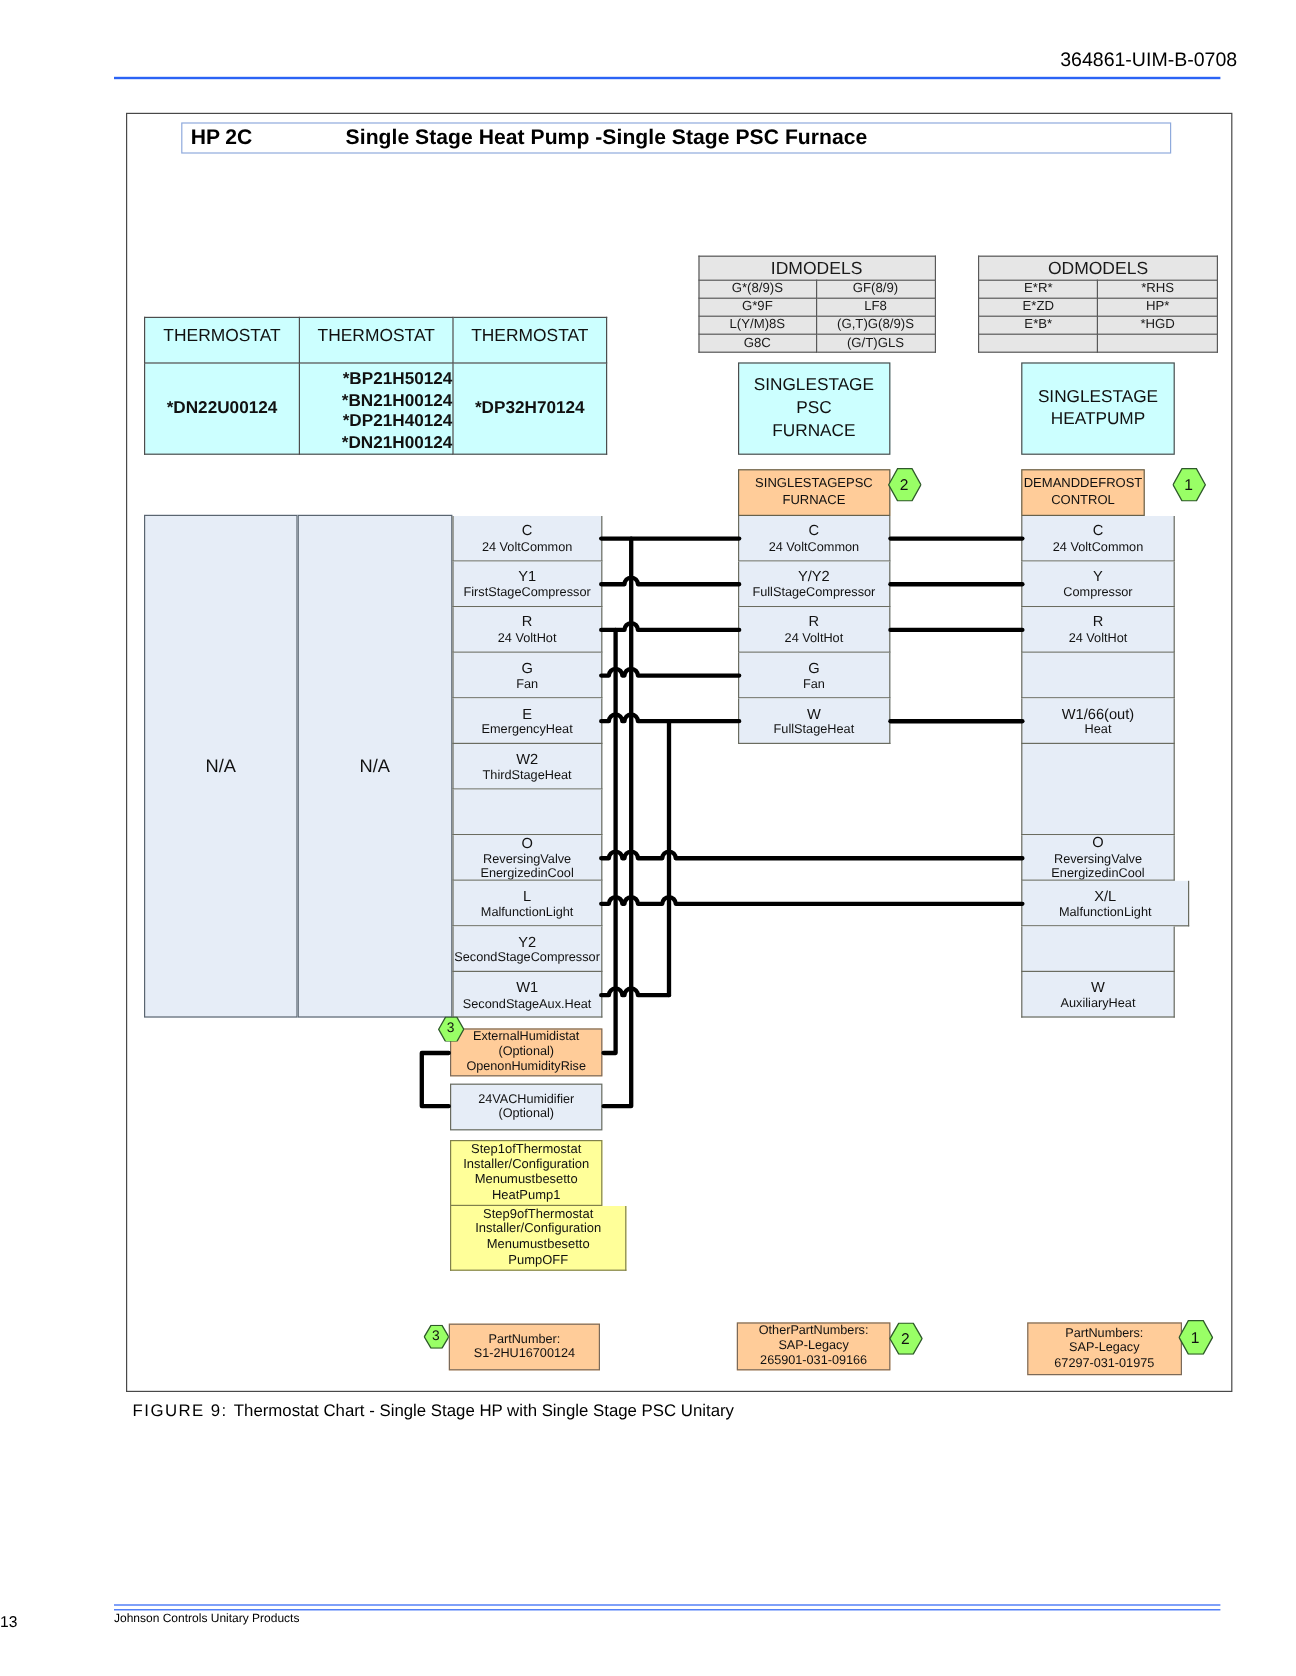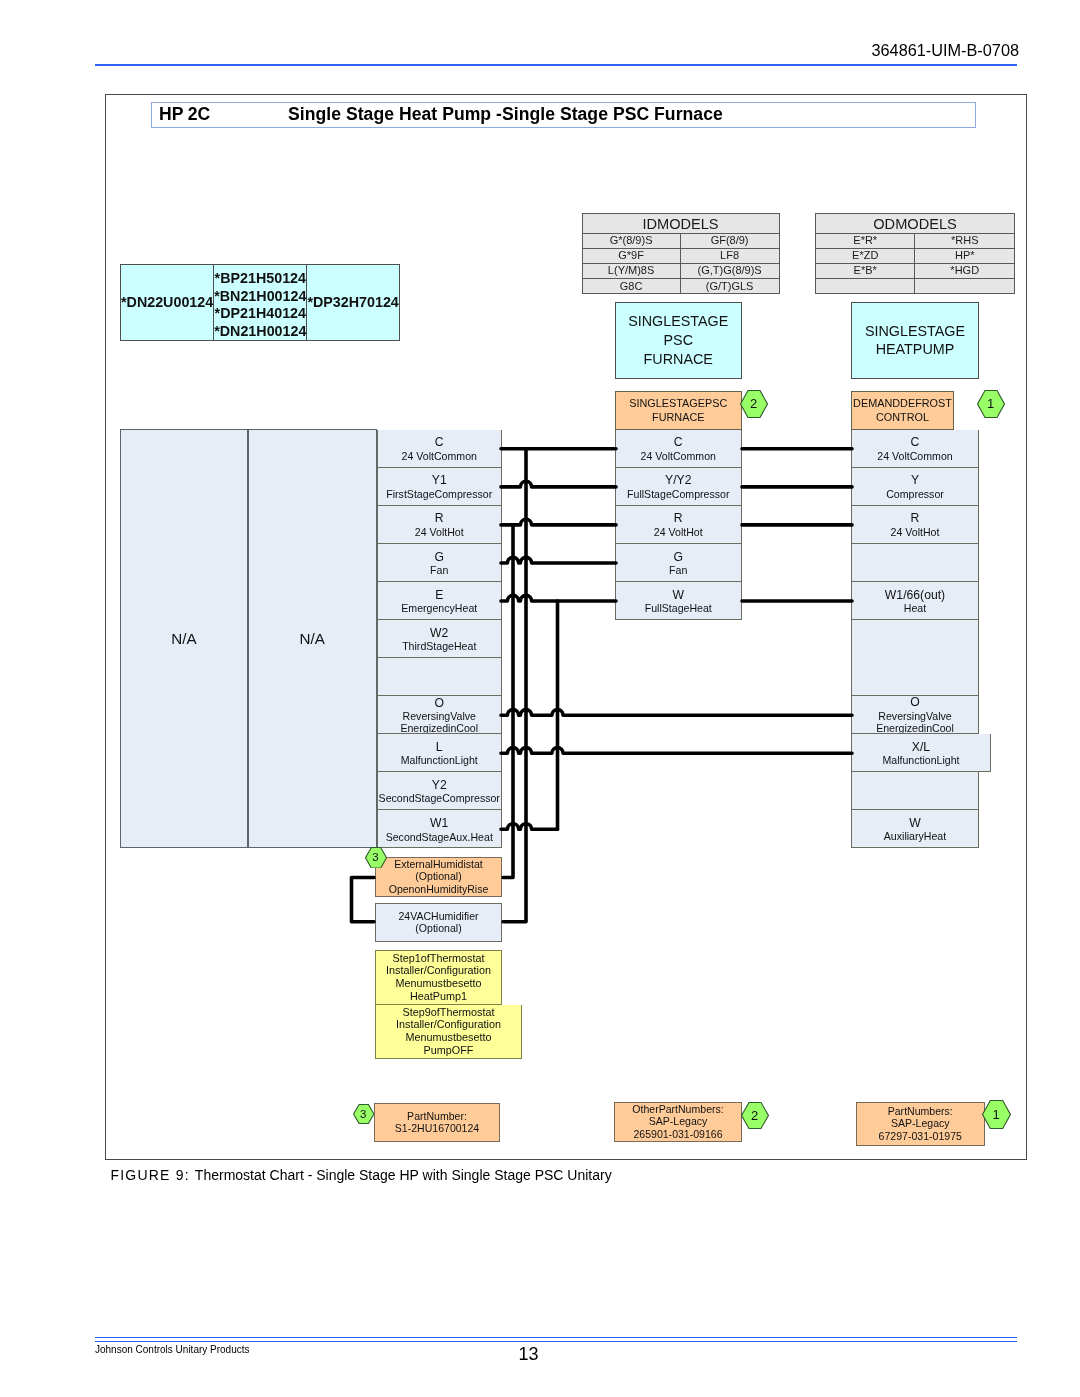--- a/index.html
+++ b/index.html
@@ -7,7 +7,7 @@
   .abs{position:absolute;box-sizing:border-box;}
   .ctr{display:flex;flex-direction:column;align-items:center;justify-content:center;text-align:center;overflow:hidden;}
   .ctr > div{width:100%;}
-  #doccode{left:0;top:41px;width:1019px;text-align:right;font-size:16.3px;}
+  #doccode{left:12px;top:41px;width:1019px;text-align:right;font-size:16.3px;}
   #hdr-rule{left:95px;top:63.5px;width:922px;height:0;border-top:2.4px solid #2b63f5;}
   #ftr-rule1{left:95px;top:1336.6px;width:922px;height:0;border-top:1.8px solid #2b63f5;}
   #ftr-rule2{left:95px;top:1340.6px;width:922px;height:0;border-top:1.8px solid #2b63f5;}

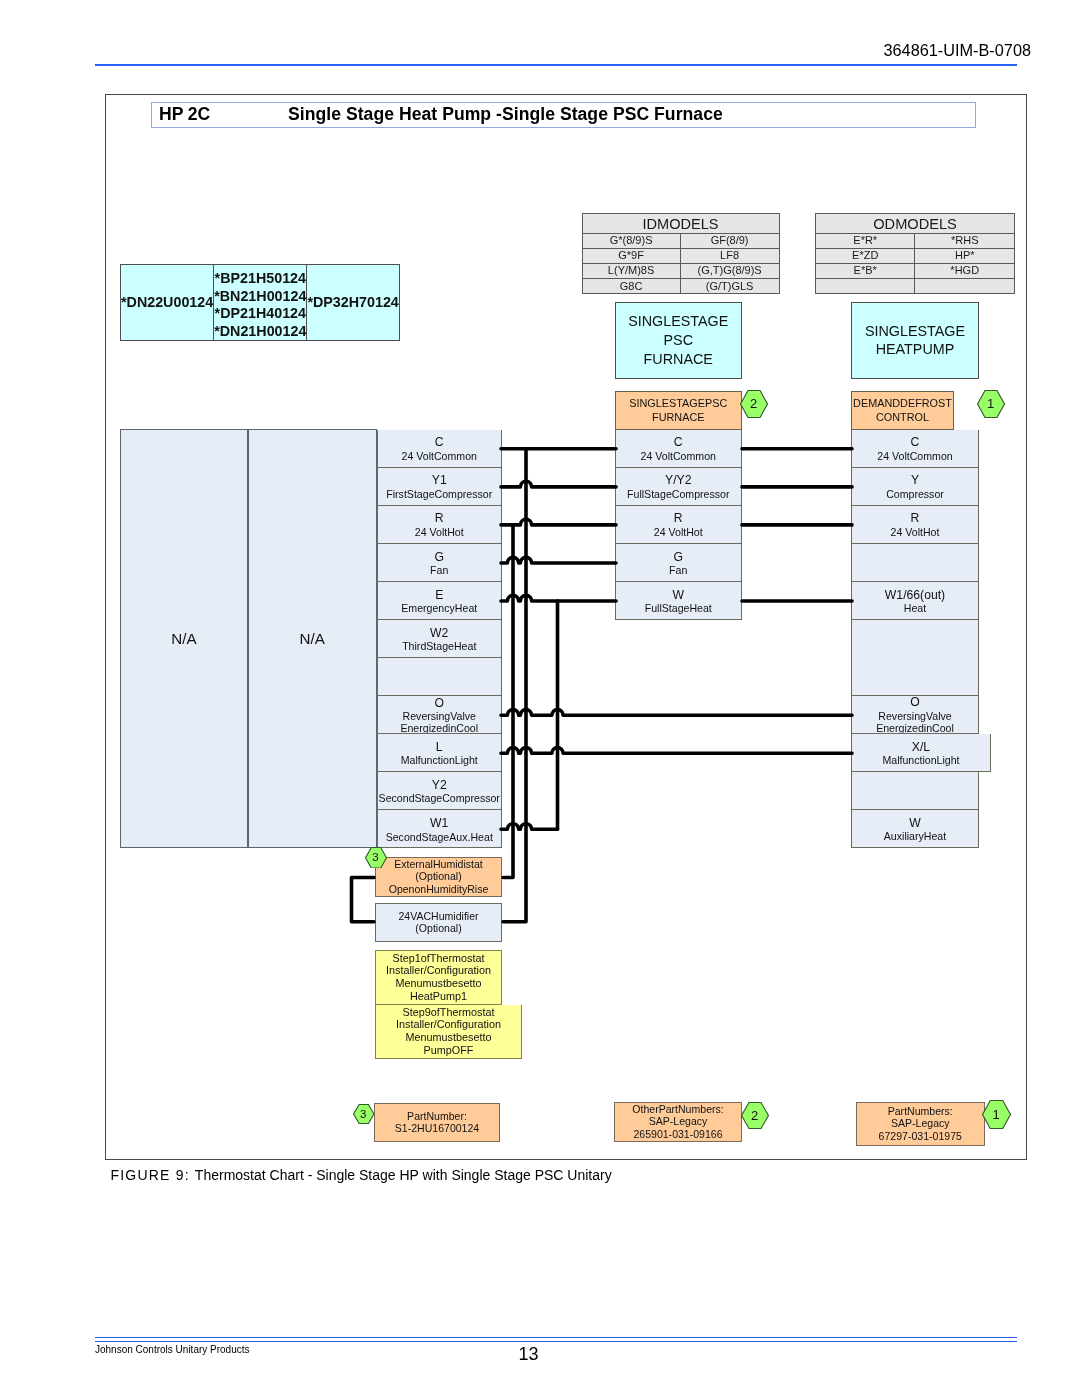--- a/index.html
+++ b/index.html
@@ -98,6 +98,11 @@
   </table>
 <table id="ttbl" style="left:120px;top:264px;" data-name="thermostat-table">
 <tbody>
+      <tr data-name="thermostat-header-row">
+<td class="th" style="width:128px" data-name="thermostat-header">THERMOSTAT</td>
+<td class="th" style="width:127px" data-name="thermostat-header">THERMOSTAT</td>
+<td class="th" style="width:127px" data-name="thermostat-header">THERMOSTAT</td>
+</tr>
       <tr data-name="thermostat-value-row">
 <td class="tv" style="height:66px" data-name="thermostat-model">
           <div class="ln" data-name="text-line">*DN22U00124</div>

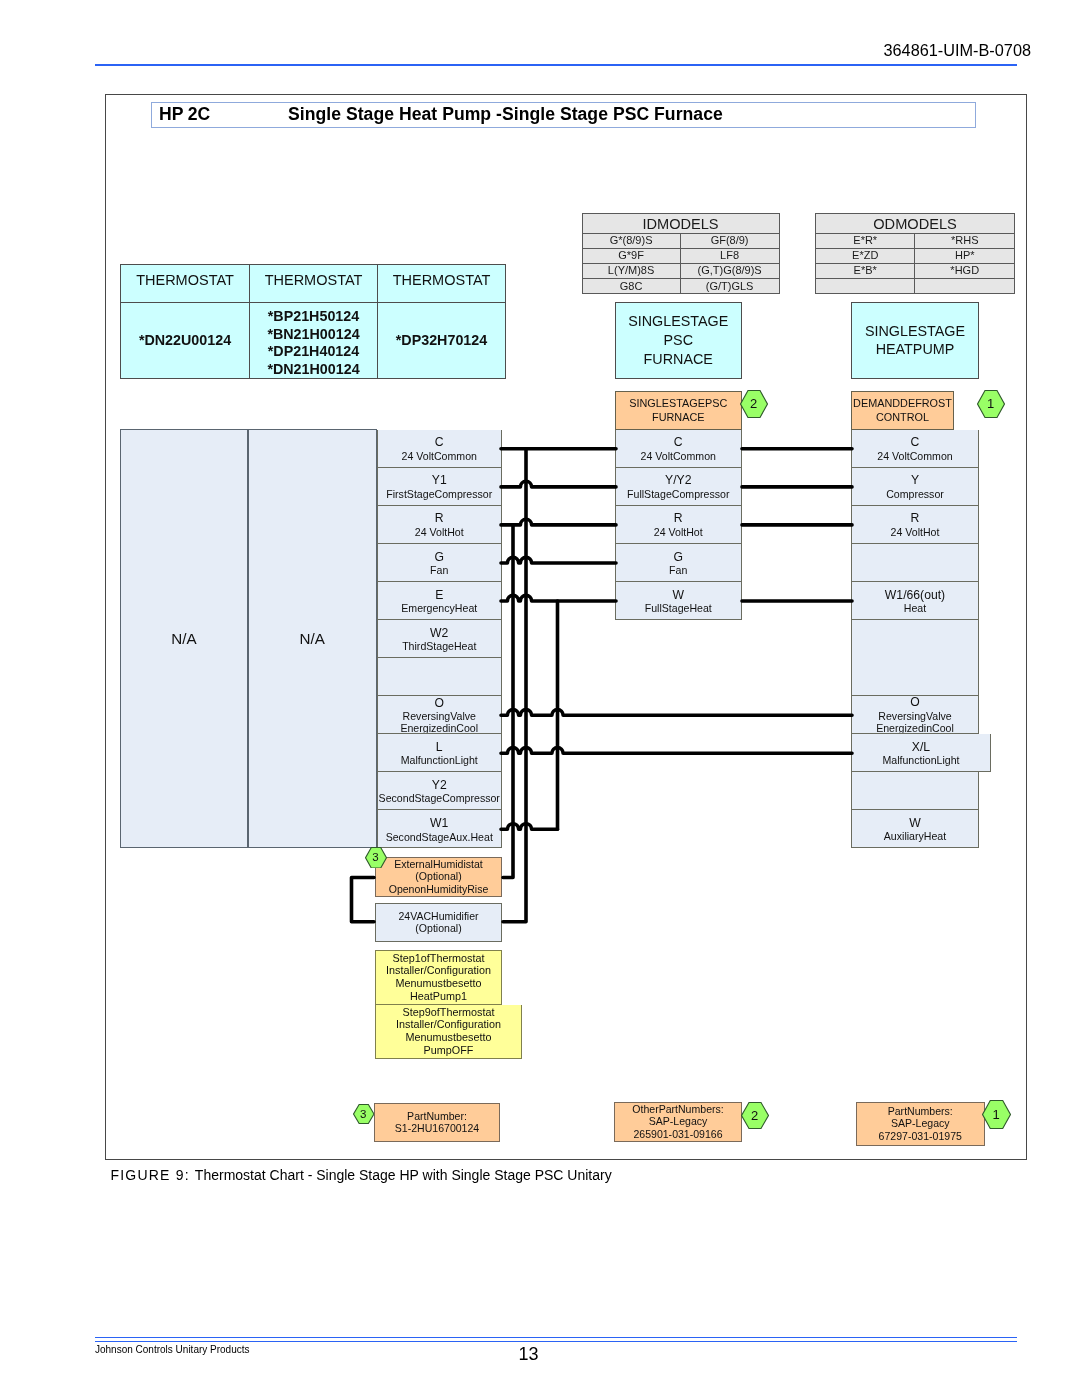--- a/index.html
+++ b/index.html
@@ -26,7 +26,7 @@
   #ttbl td{border:1px solid #4d4d4d;background:#ccffff;text-align:center;padding:0;color:#111;}
   #ttbl td.th{font-size:14.5px;height:30px;vertical-align:top;padding-top:7px;}
   #ttbl td.tv{font-size:14.3px;font-weight:bold;line-height:1.225;vertical-align:middle;}
-  #ttbl td.tv.multi{vertical-align:top;padding-top:5px;}
+  #ttbl td.tv.multi{vertical-align:top;padding-top:5px;text-align:right;}
   .cyanbox{background:#ccffff;border:1px solid #4d4d4d;font-size:14.35px;line-height:1.295;color:#111;}
   .orangehdr{background:#ffcc99;border:1px solid #66614d;font-size:10.85px;line-height:1.35;color:#111;}
   .term{background:#e6edf7;border:1px solid #6a6c60;border-top:none;font-size:10.6px;line-height:1.28;color:#111;padding-top:2px;}

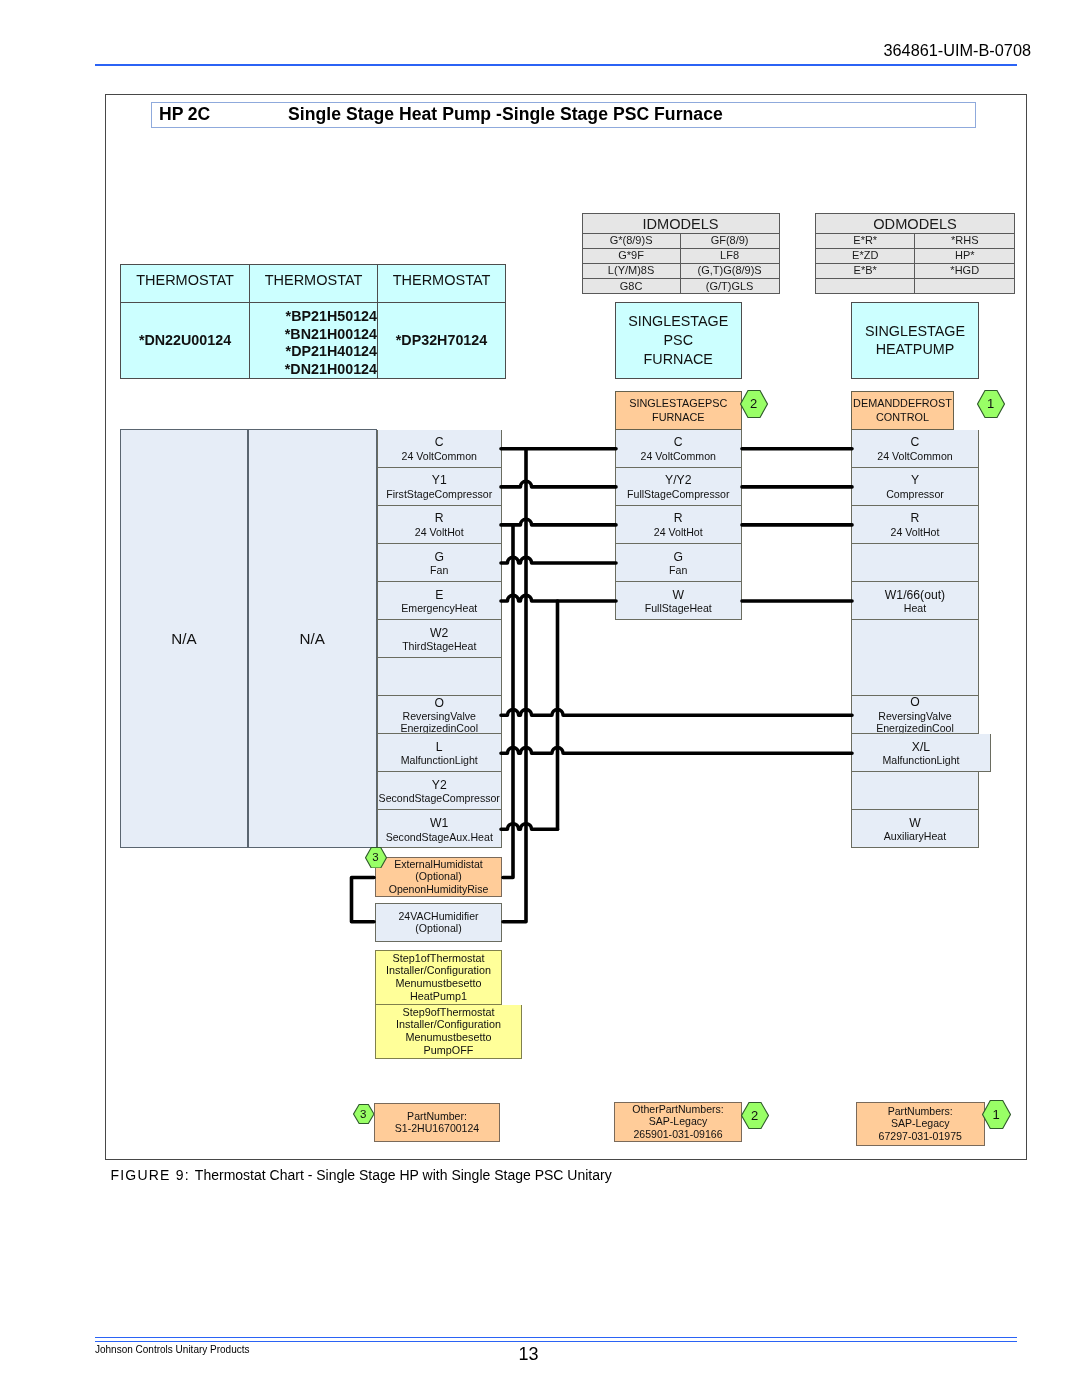--- a/index.html
+++ b/index.html
@@ -12,7 +12,7 @@
   #ftr-rule1{left:95px;top:1336.6px;width:922px;height:0;border-top:1.8px solid #2b63f5;}
   #ftr-rule2{left:95px;top:1340.6px;width:922px;height:0;border-top:1.8px solid #2b63f5;}
   #ftr-left{left:95px;top:1343.5px;font-size:10px;}
-  #ftr-page{left:0;top:1343.5px;width:1017px;text-align:center;font-size:18px;padding-left:40px;}
+  #ftr-page{left:0;top:1343.5px;width:1017px;text-align:left;font-size:13px;}
   #frame{left:105px;top:94px;width:922px;height:1066px;border:1.4px solid #484848;}
   #titlebar{left:151px;top:102px;width:825px;height:25.5px;border:1.2px solid #8faadc;background:#fff;}
   #title-code{left:159px;top:104px;font-size:17.6px;font-weight:bold;letter-spacing:-0.08px;}

